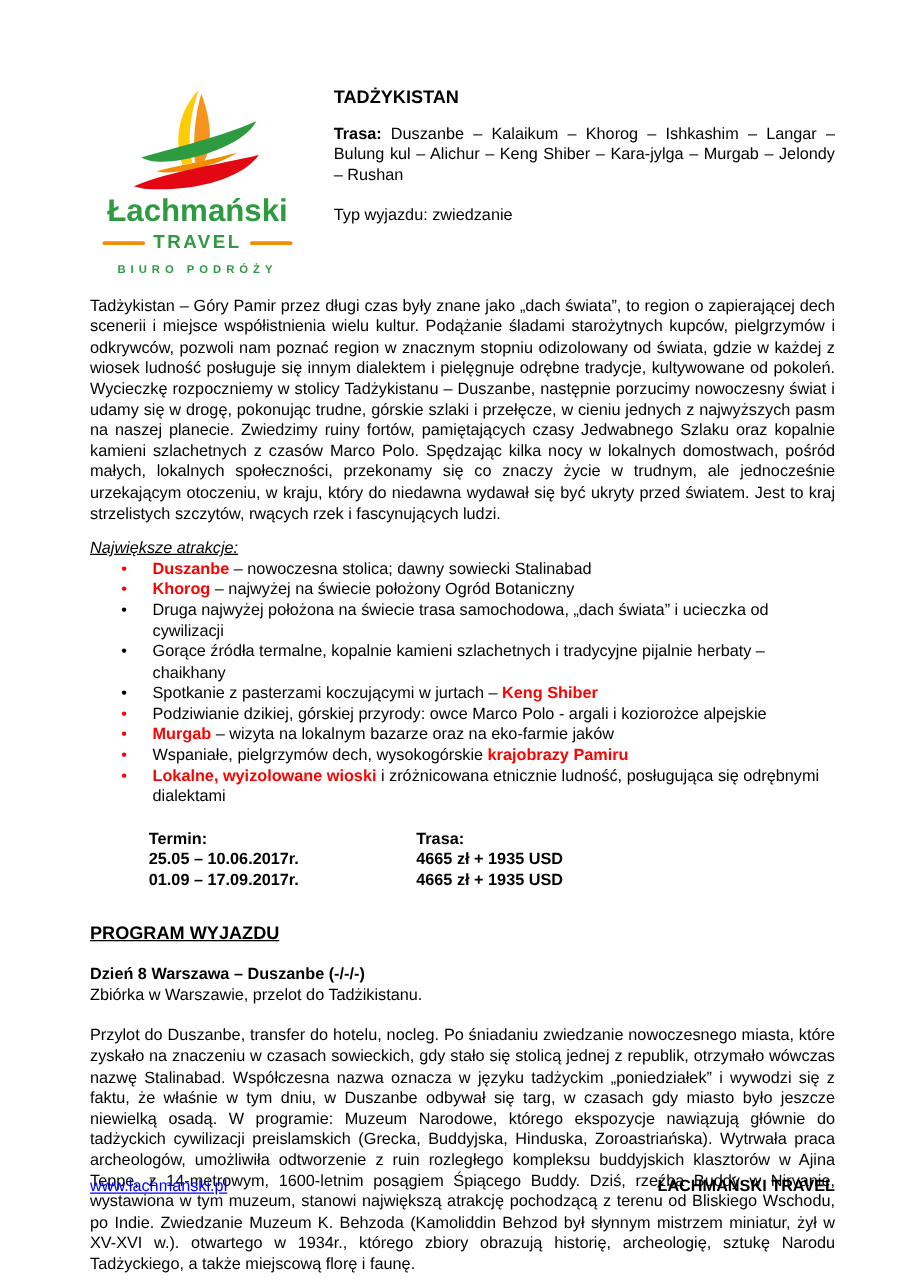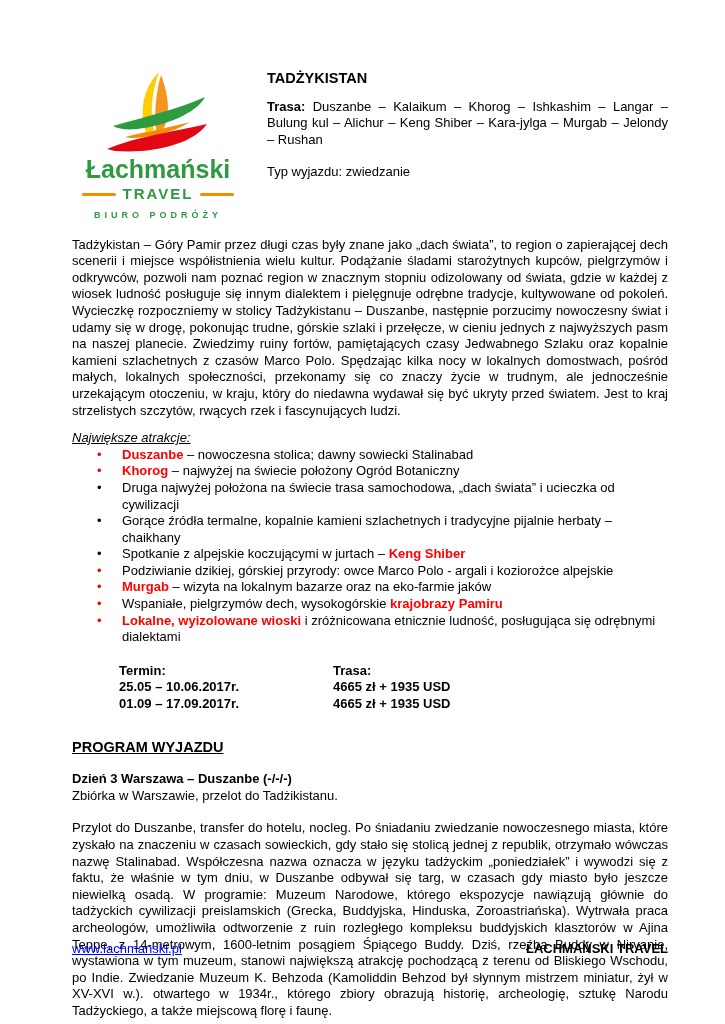--- a/index.html
+++ b/index.html
@@ -108,7 +108,7 @@
         </li>
         <li>
           <span class="dot black">•</span>
-          <span class="li-text"><span>Spotkanie z alpejskie koczującymi w jurtach – </span><span class="red-bold">Keng Shiber</span></span>
+          <span class="li-text"><span>Spotkanie z pasterzami koczującymi w jurtach – </span><span class="red-bold">Keng Shiber</span></span>
         </li>
         <li>
           <span class="dot red">•</span>

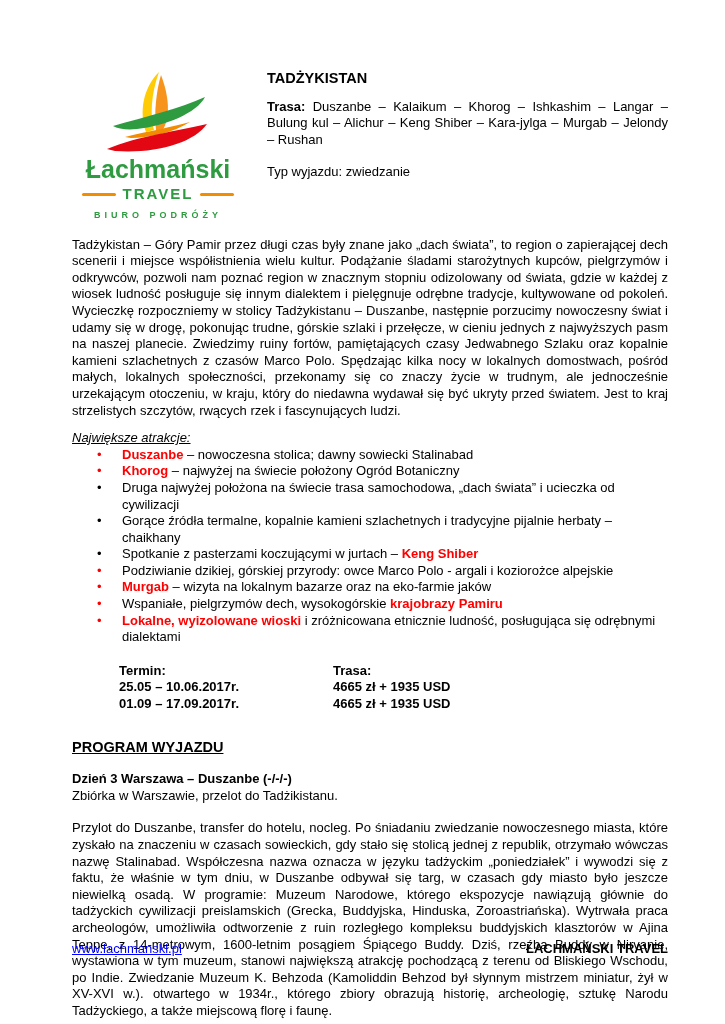--- a/index.html
+++ b/index.html
@@ -147,7 +147,7 @@
   <div class="program-heading">PROGRAM WYJAZDU</div>
 
   <div class="day">
-    <div class="day-title">Dzień 3 Warszawa – Duszanbe (-/-/-)</div>
+    <div class="day-title">Dzień 8 Warszawa – Duszanbe (-/-/-)</div>
     <p class="day-body">Zbiórka w Warszawie, przelot do Tadżikistanu.</p>
   </div>
 

